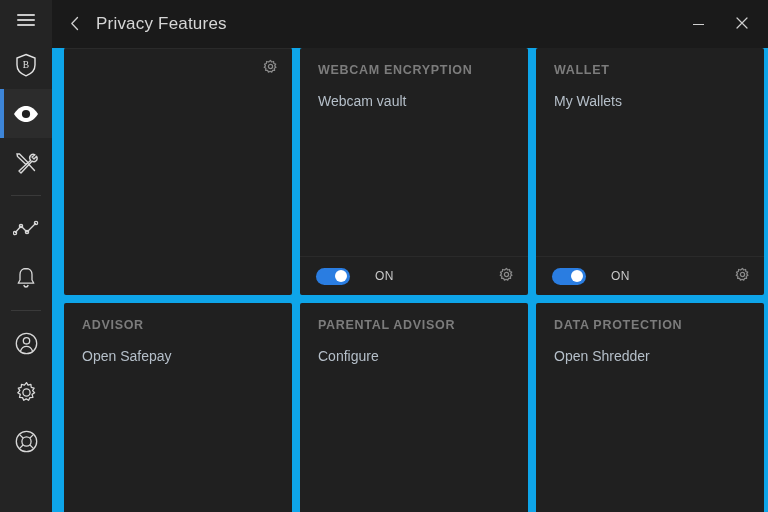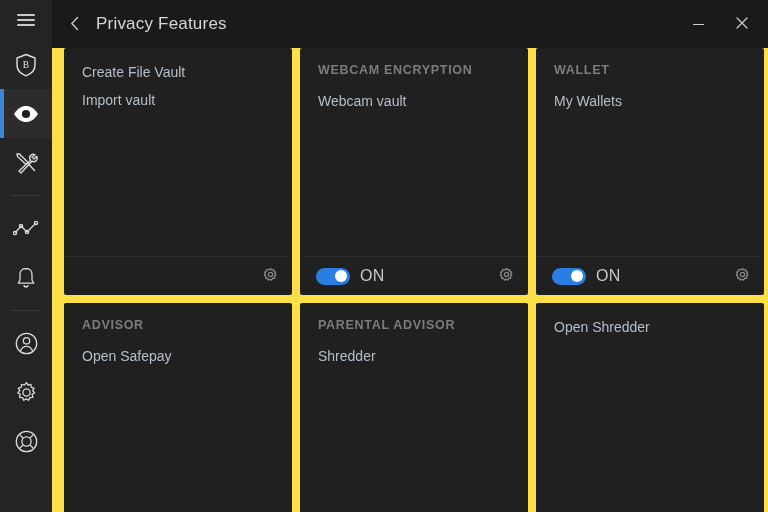--- a/index.html
+++ b/index.html
@@ -63,7 +63,7 @@
     flex: 1 1 auto;
     display: flex;
     flex-direction: column;
-    background: #fde047;
+    background: #0ea5e9;
     min-width: 0;
   }
   .titlebar {

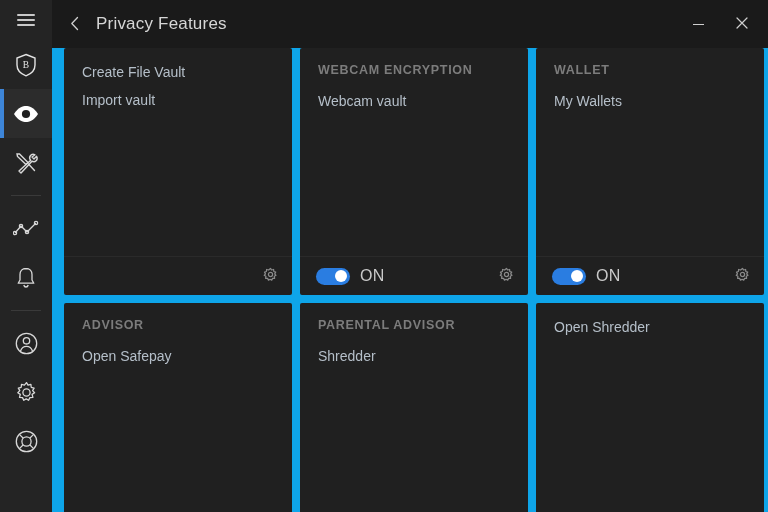--- a/index.html
+++ b/index.html
@@ -318,10 +318,6 @@
       <div class="grid">
 
         <div class="card">
-          <div class="card-links">
-            <a class="card-link">Create File Vault</a>
-            <a class="card-link">Import vault</a>
-          </div>
           <div class="card-foot">
             <div class="foot-empty"></div>
             <div class="gear-slot">

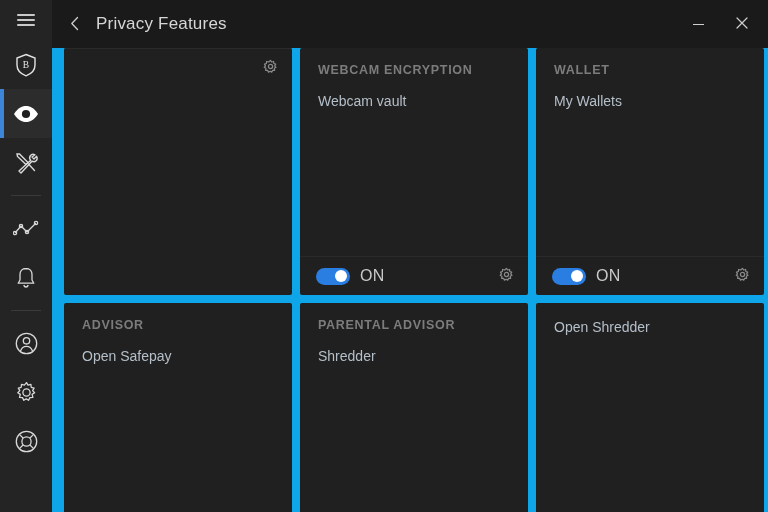--- a/index.html
+++ b/index.html
@@ -168,9 +168,9 @@
     background: #ffffff;
   }
   .toggle-label {
-    font-size: 16px;
+    font-size: 12px;
     color: #c9c9c9;
-    margin-left: 10px;
+    margin-left: 25px;
     letter-spacing: 0.4px;
   }
   .gear-slot {

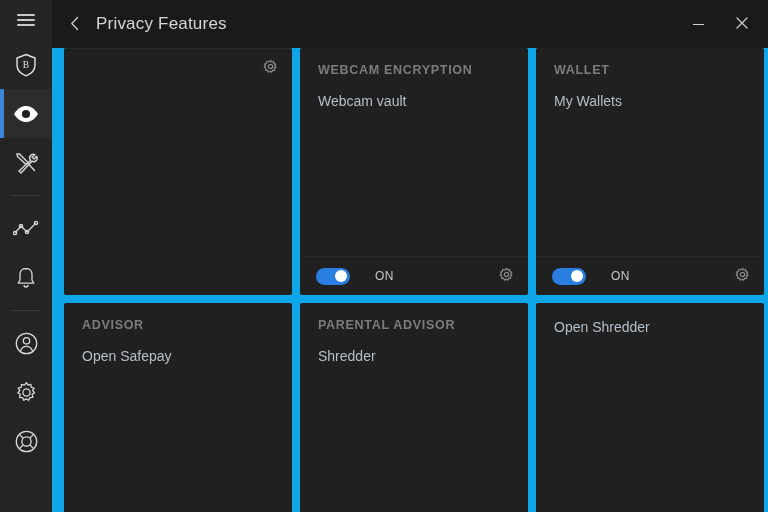--- a/index.html
+++ b/index.html
@@ -400,6 +400,7 @@
         </div>
 
         <div class="card">
+          <div class="card-head">DATA PROTECTION</div>
           <div class="card-links">
             <a class="card-link">Open Shredder</a>
           </div>

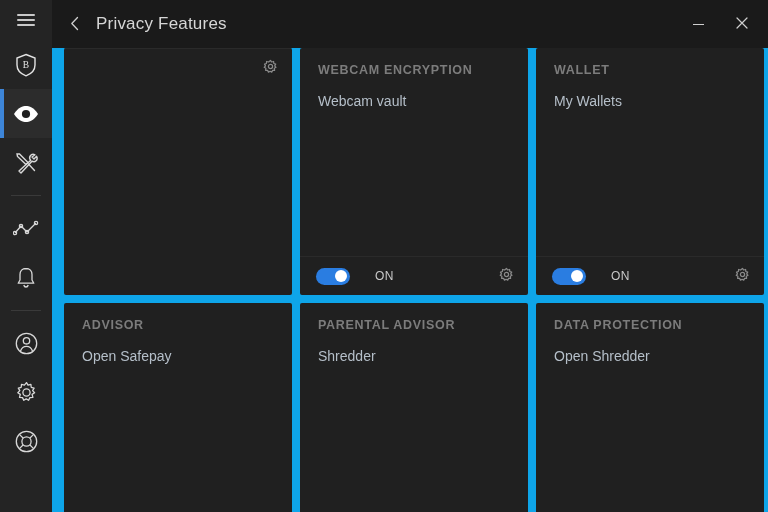--- a/index.html
+++ b/index.html
@@ -395,7 +395,7 @@
         <div class="card">
           <div class="card-head">PARENTAL ADVISOR</div>
           <div class="card-links">
-            <a class="card-link">Shredder</a>
+            <a class="card-link">Configure</a>
           </div>
         </div>
 

